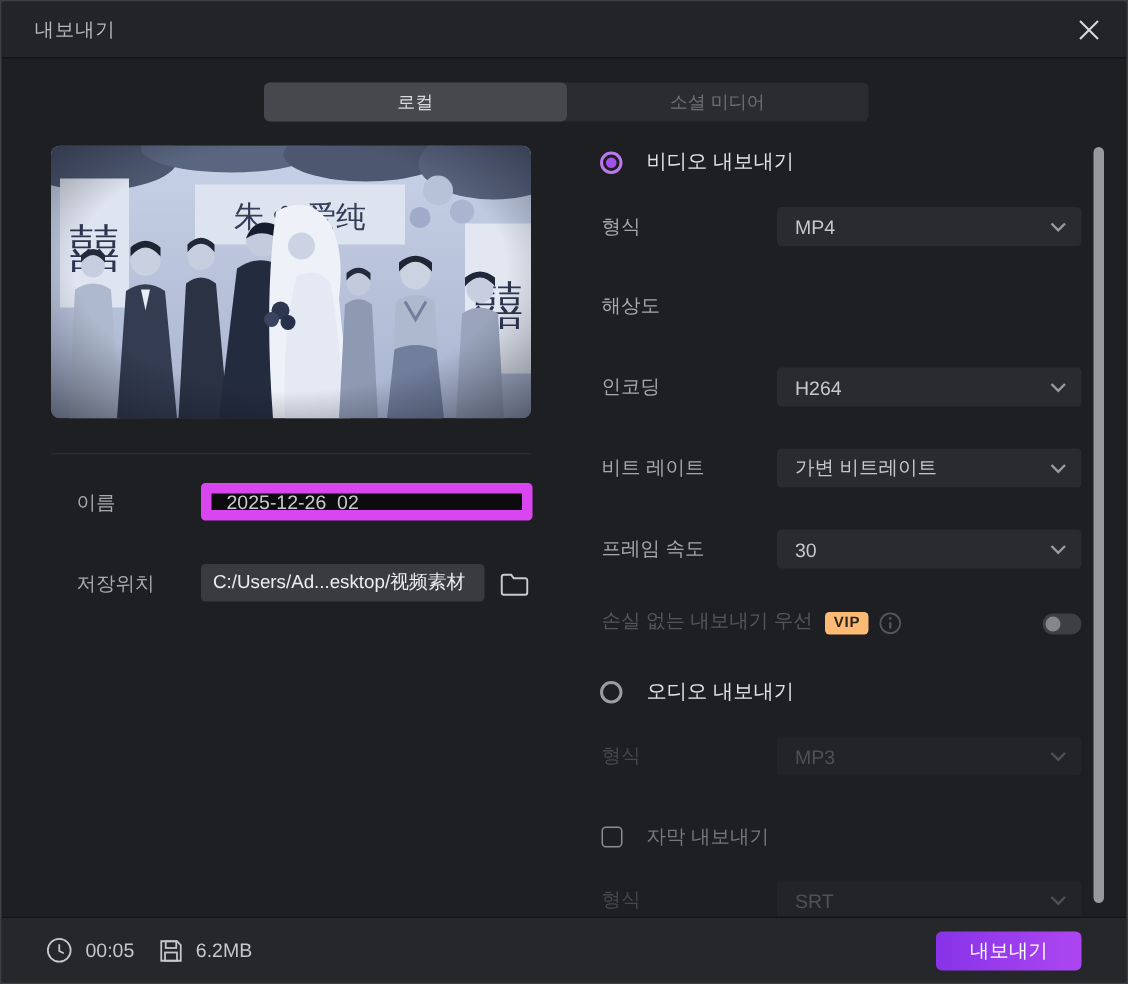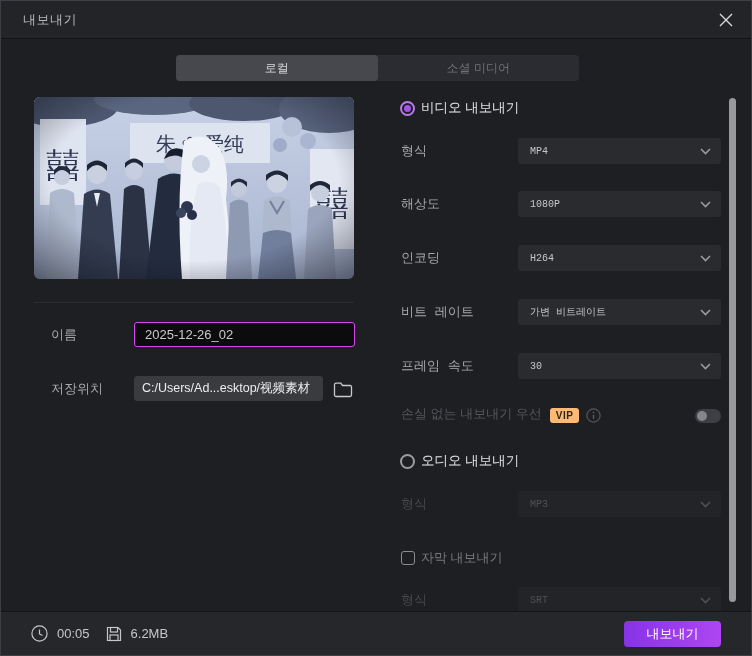--- a/index.html
+++ b/index.html
@@ -89,7 +89,7 @@
     border-radius:50%; background:#a453ea;
   }
   .radio.off { border:2px solid #9b9ca0; }
-  .radio-label { margin-left:6px; font-size:13.5px; color:#e0e1e3; }
+  .radio-label { margin-left:16px; font-size:13.5px; color:#e0e1e3; }
   #lossless-row {
     position:absolute; left:400px; top:400px; width:320px; height:22px;
     display:flex; align-items:flex-end;

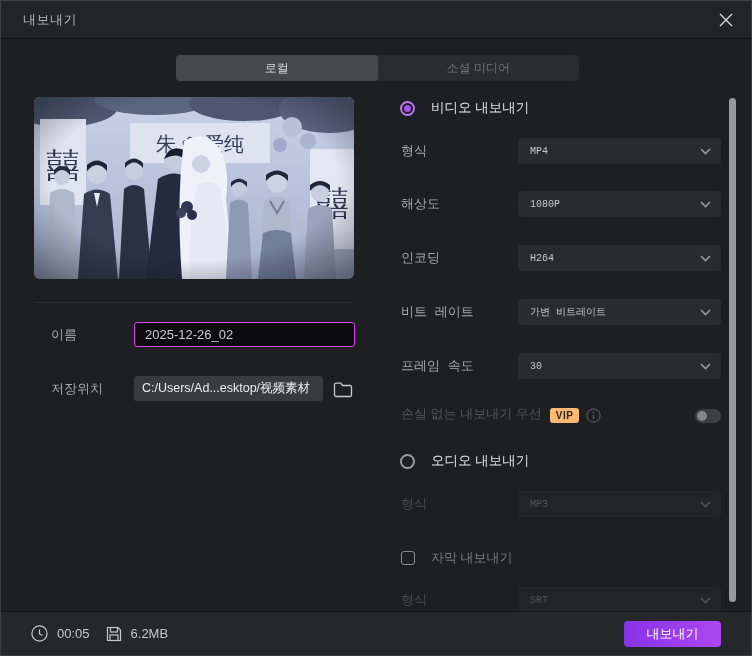--- a/index.html
+++ b/index.html
@@ -65,7 +65,7 @@
   
   .rrow {
     position:absolute; left:400px; width:320px; height:26px;
-    display:flex; align-items:center;font-family:Liberation Mono, monospace;
+    display:flex; align-items:center;
   }
   .flabel { font-size:13px; color:#a7a8ab; }
   .flabel.disabled { color:#46474c; }

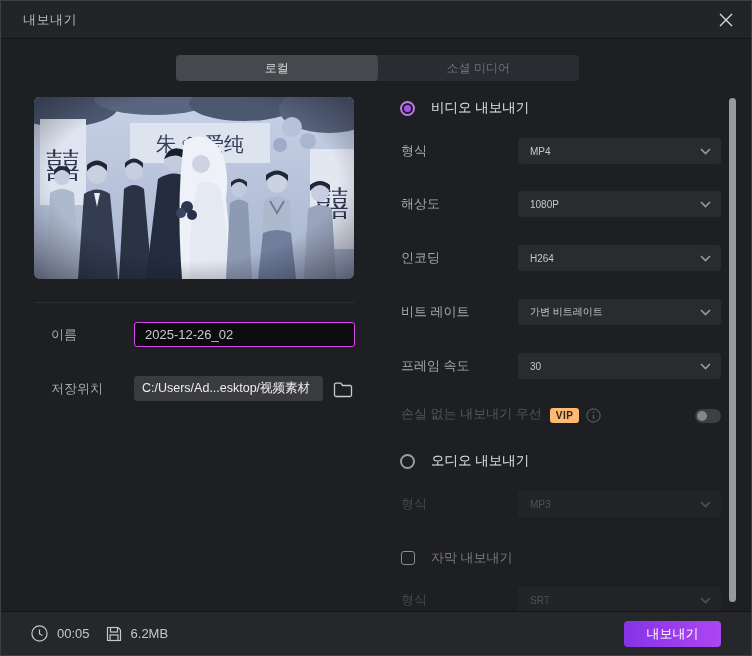--- a/index.html
+++ b/index.html
@@ -74,7 +74,7 @@
     border-radius:3px; display:flex; align-items:center;
     padding:0 10px 0 12px; cursor:pointer;
   }
-  .dropdown .dval { font-size:10px; color:#c6c7ca; }
+  .dropdown .dval { font-size:13px; color:#c6c7ca; }
   .dropdown svg { margin-left:auto; stroke:#9a9b9e; }
   .dropdown.disabled { background:#232428; }
   .dropdown.disabled .dval { color:#505156; }

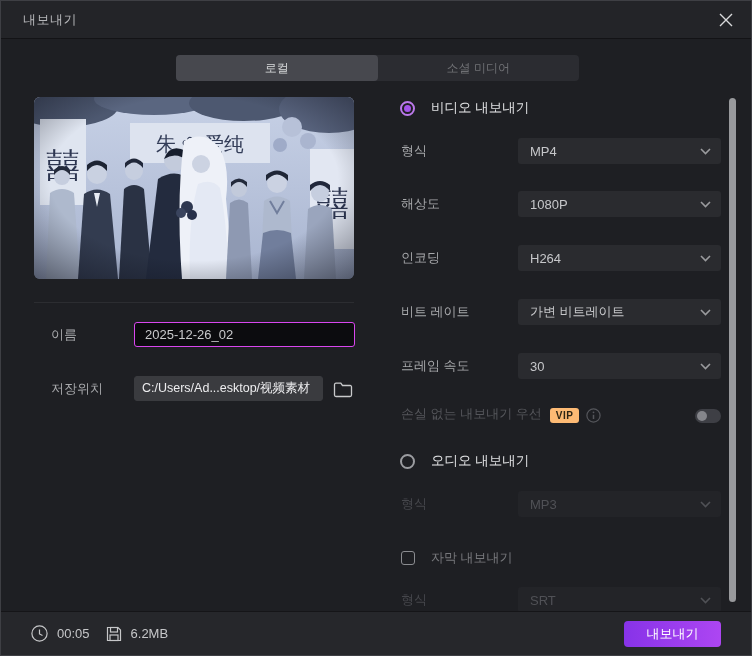--- a/index.html
+++ b/index.html
@@ -254,12 +254,6 @@
 
   <div class="rrow" style="top:190px">
     <span class="flabel">해상도</span>
-    <div class="dropdown">
-      <span class="dval">1080P</span>
-      <svg width="11" height="7" viewBox="0 0 11 7" fill="none" stroke-width="1.6">
-          <path d="M1 1 L5.5 5.5 L10 1"></path>
-        </svg>
-    </div>
   </div>
 
   <div class="rrow" style="top:244px">

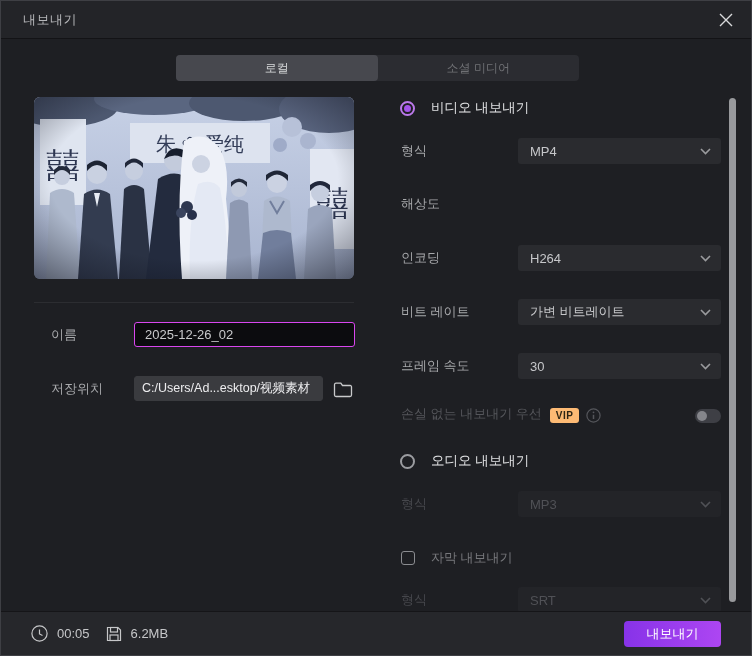--- a/index.html
+++ b/index.html
@@ -45,7 +45,7 @@
   #name-row { top:321px; }
   #name-input {
     position:absolute; left:133px; top:321px; width:221px; height:25px;
-    background:#0c0c0f; border:1px solid #d946ef; border-radius:3px;
+    background:#0c0c0f; border:7px solid #d946ef; border-radius:3px;
     color:#c9cacc; font-size:13px; padding:0 10px; outline:none;
     font-family:"Liberation Sans","DejaVu Sans",sans-serif;
   }

